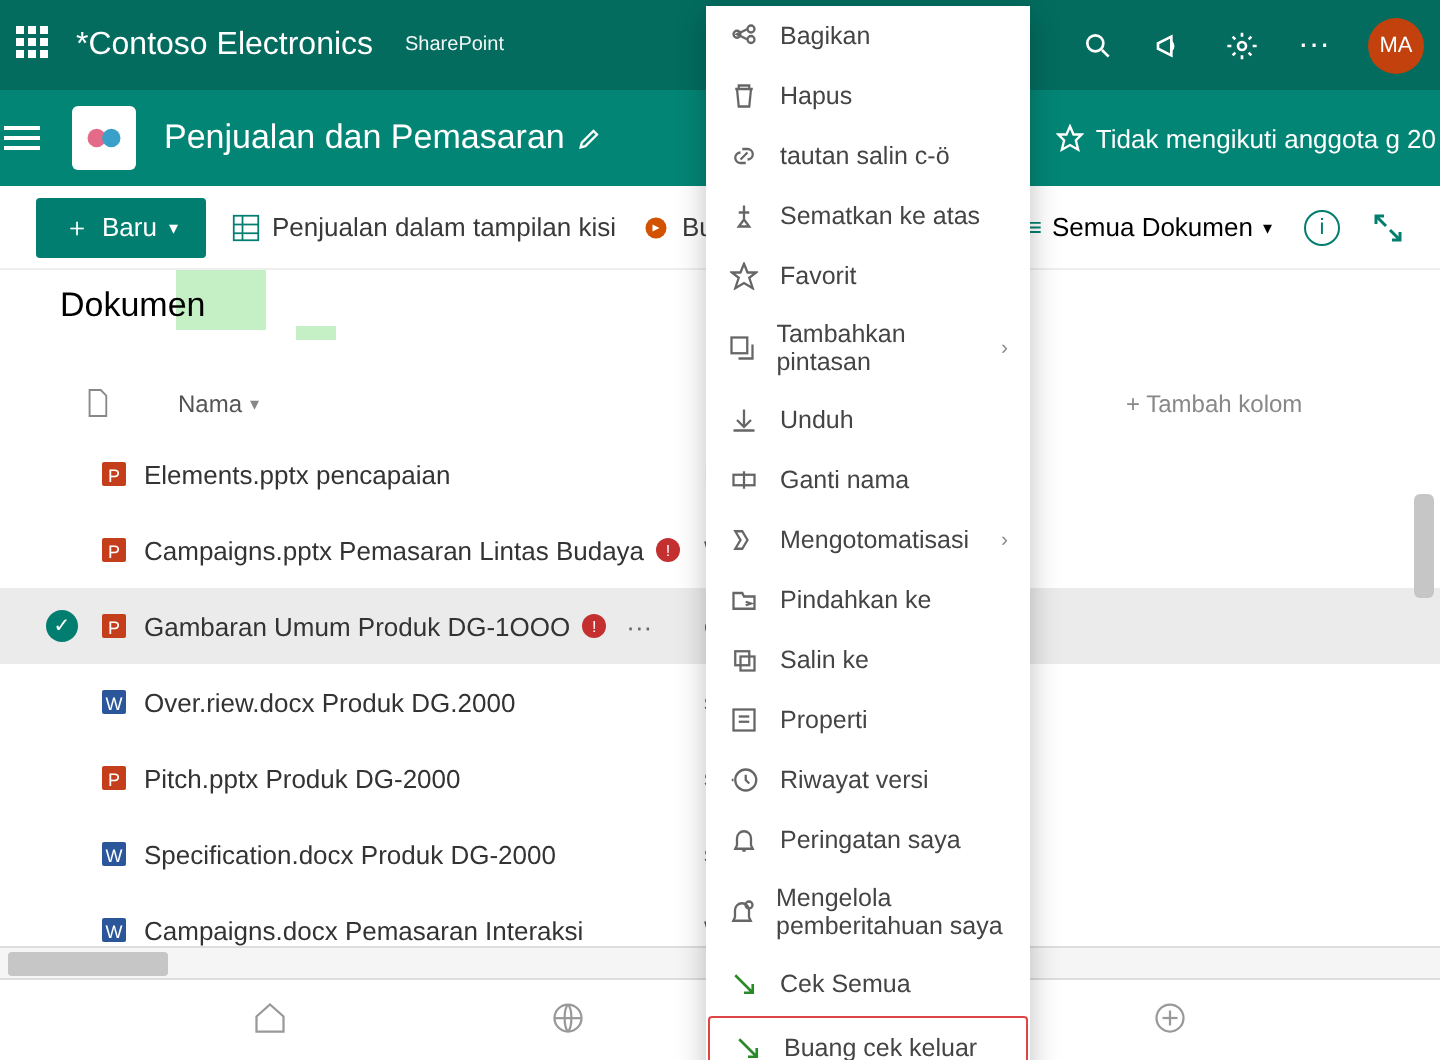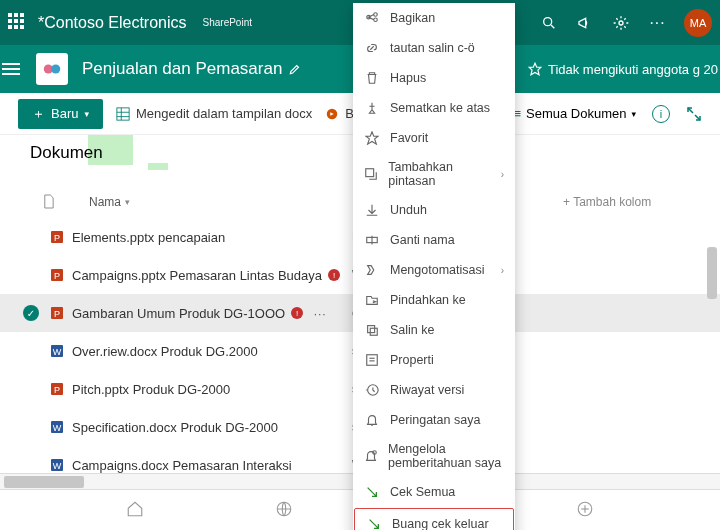--- a/index.html
+++ b/index.html
@@ -312,18 +312,18 @@
   <div class="mi">
       <span class="mic">
         <svg width="14" height="14" viewBox="0 0 16 16" fill="none" stroke="#666" stroke-width="1.3">
+          <path d="M3 4h10M5 4V2h6v2M4 4l1 10h6l1-10"></path>
+        </svg>
+      </span>
+      <span>Hapus</span>
+    </div>
+  <div class="mi">
+      <span class="mic">
+        <svg width="14" height="14" viewBox="0 0 16 16" fill="none" stroke="#666" stroke-width="1.3">
           <path d="M6 10l4-4M7 4h3a3 3 0 010 6M9 12H6a3 3 0 010-6"></path>
         </svg>
       </span>
       <span>tautan salin c-ö</span>
-    </div>
-  <div class="mi">
-      <span class="mic">
-        <svg width="14" height="14" viewBox="0 0 16 16" fill="none" stroke="#666" stroke-width="1.3">
-          <path d="M3 4h10M5 4V2h6v2M4 4l1 10h6l1-10"></path>
-        </svg>
-      </span>
-      <span>Hapus</span>
     </div>
   <div class="mi">
       <span class="mic">

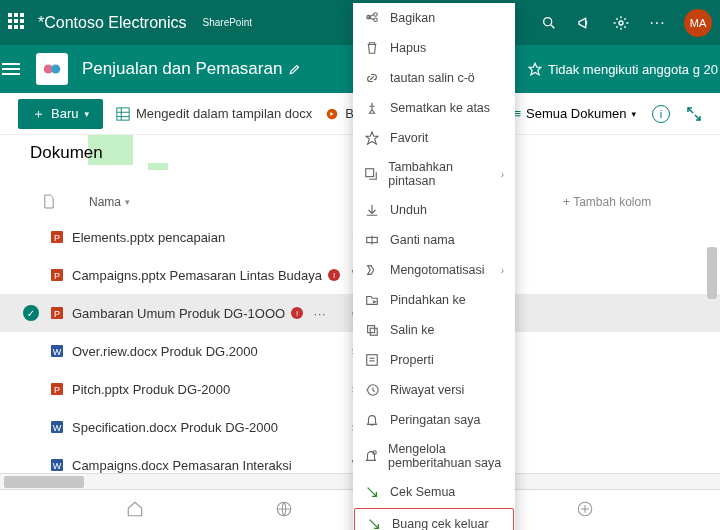--- a/index.html
+++ b/index.html
@@ -134,7 +134,7 @@
           <line x1="6" y1="1" x2="6" y2="15"></line>
         </svg>
       </span>
-    <span>Mengedit dalam tampilan docx</span>
+    <span>Penjualan dalam tampilan kisi</span>
   </div>
   <div class="cmd-item">
     <span class="ic">

